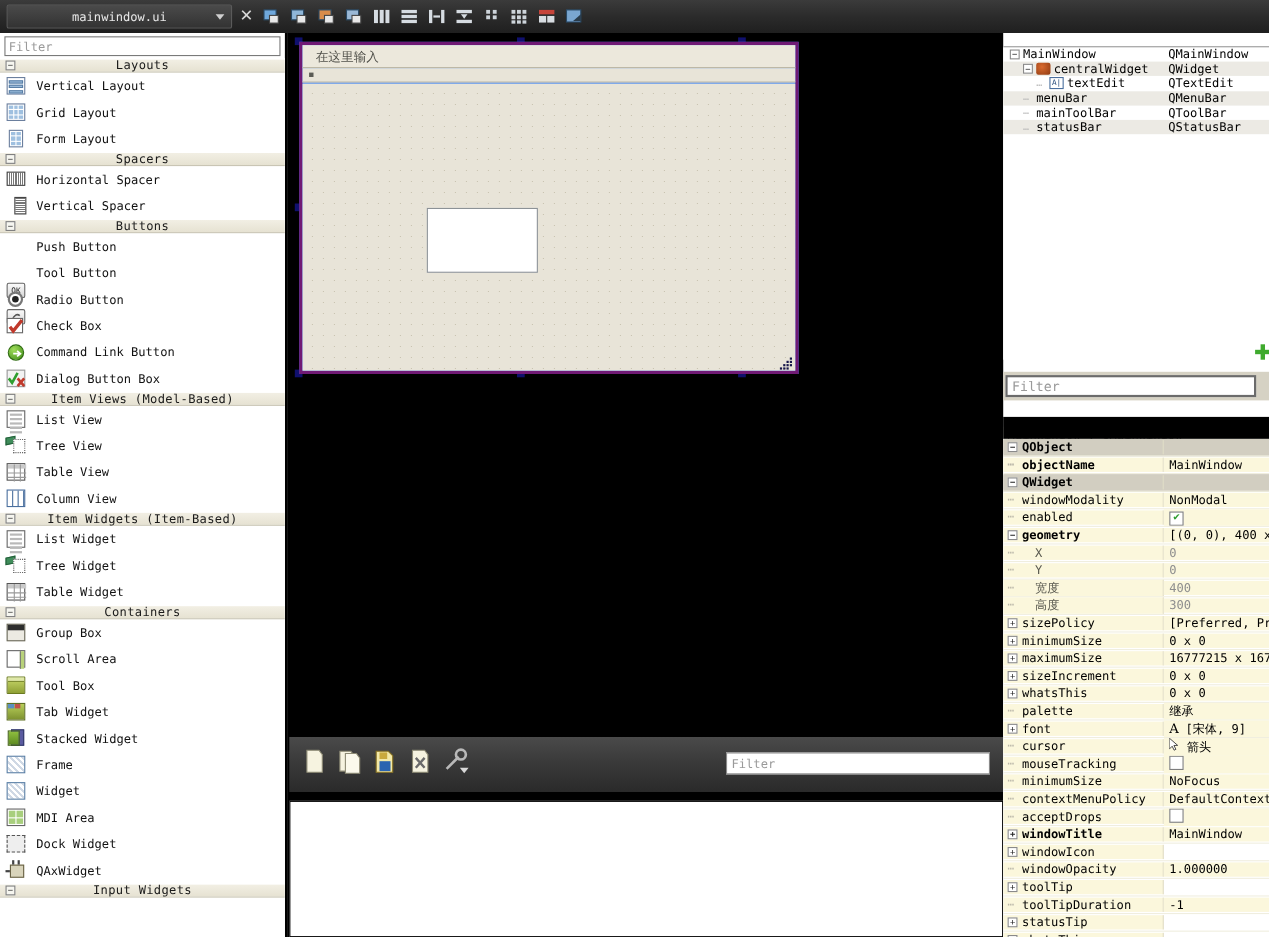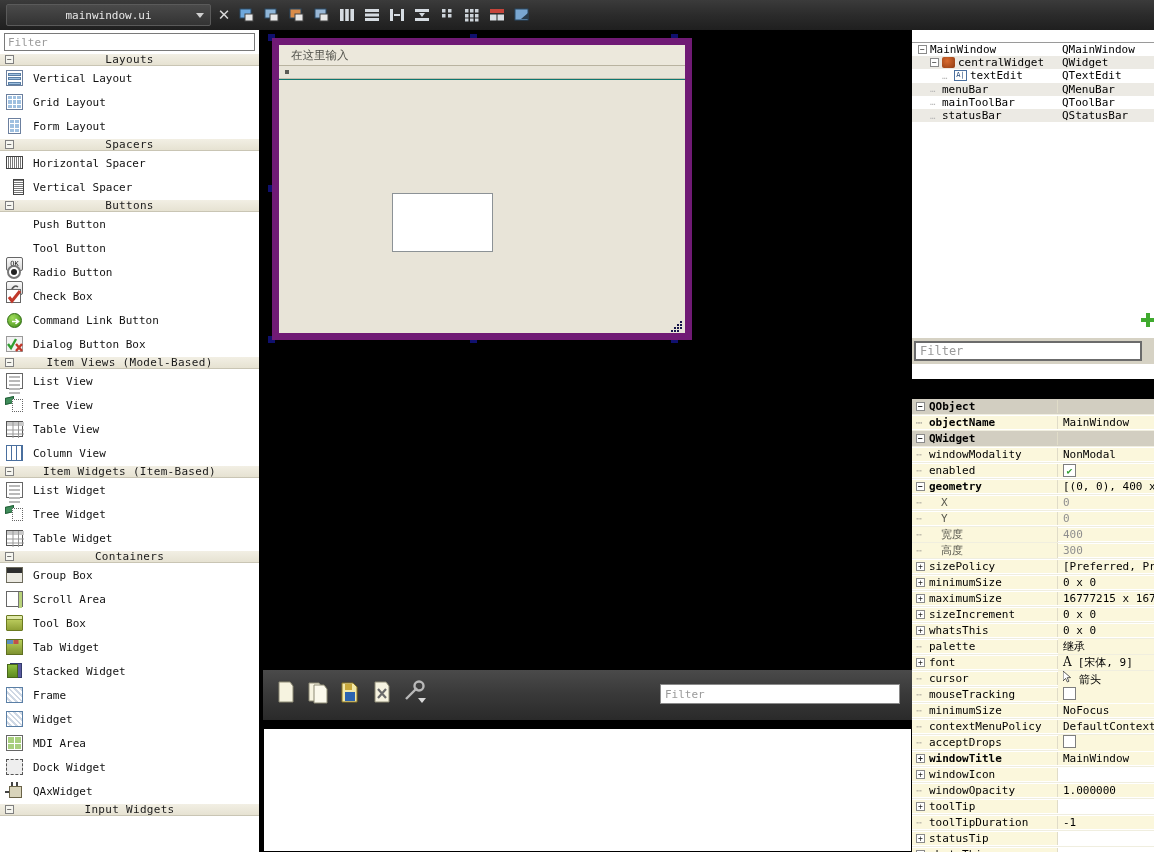--- a/index.html
+++ b/index.html
@@ -115,8 +115,8 @@
   
   .centerpane { position:absolute; left:263px; top:30px; width:649px; height:640px; background:#000; }
   .form {
-    position:absolute; left:9px; top:8px; width:420px; height:302px;
-    background:#0f766e; border:7px solid #701a75;
+    position:absolute; left:9px; top:8px; width:454px; height:302px;
+    background:#3b82f6; border:3px solid #701a75;
   }
   .form-menubar {
     height:21px; background:#ece8dc; border-bottom:1px solid #b9b3a0;

